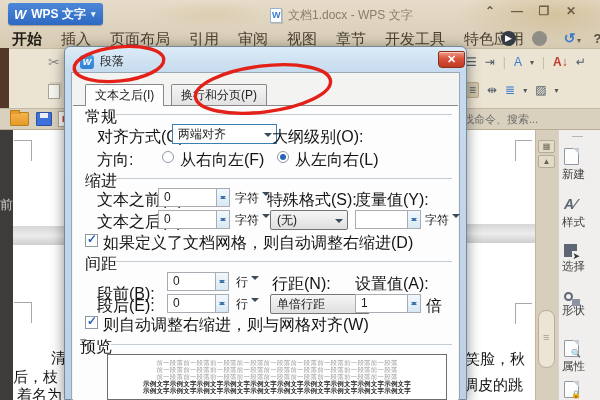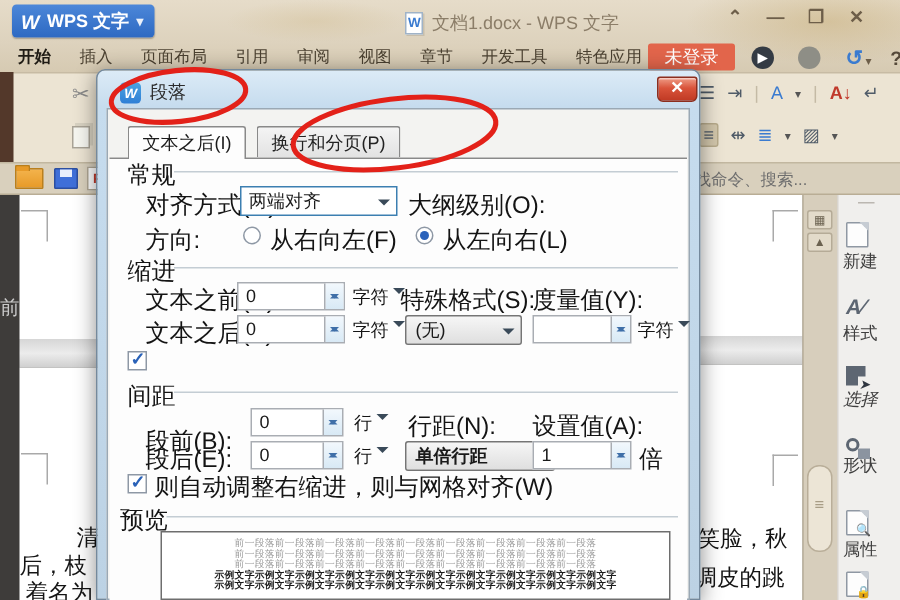--- a/index.html
+++ b/index.html
@@ -27,7 +27,7 @@
   .winctl { top:4px; color:#6d5e49; font-weight:bold; font-size:12px; width:18px; text-align:center; cursor:default; }
 
   
-  .menubar { left:10px; top:29px; display:flex; gap:15px; font-size:11px; color:#4b4131; align-items:center; }
+  .menubar { left:10px; top:29px; display:flex; gap:15px; font-size:15px; color:#4b4131; align-items:center; }
   .menutab { padding:1px 2px; white-space:nowrap; }
   .menutab.active { color:#1f1b14; font-weight:bold; }
   .login-btn { left:432px; top:29px; width:58px; height:18px; background:#e2654b; color:#fff;

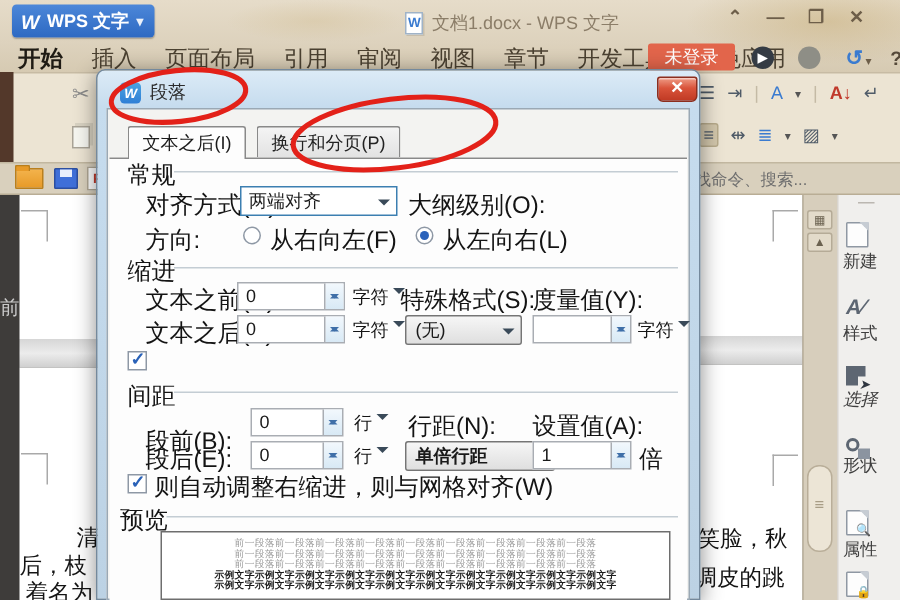--- a/index.html
+++ b/index.html
@@ -195,7 +195,6 @@
     <span class="menutab">开发工具</span>
     <span class="menutab">特色应用</span>
   </div>
-  <div class="abs login-btn">未登录</div>
   <span class="abs circ c1">▶</span>
   <span class="abs circ c2"></span>
   <span class="abs circ c3">↺</span>

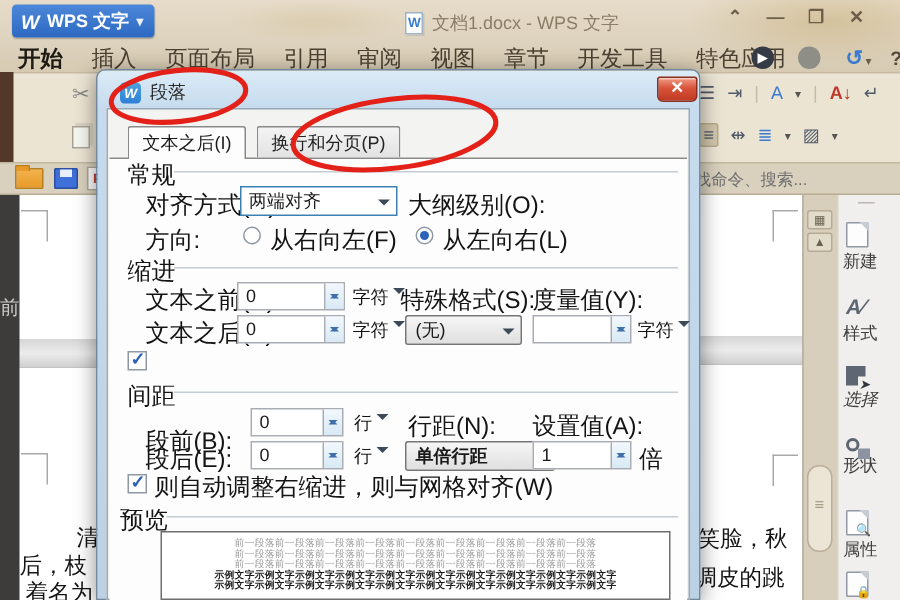--- a/index.html
+++ b/index.html
@@ -304,7 +304,7 @@
   <div class="abs group-line" style="left:116px; top:114px; width:336px;"></div>
 
   <span class="abs dl" style="left:97px; top:127px;">对齐方式(G):</span>
-  <div class="abs dd" style="left:160px; top:124px; width:105px;">
+  <div class="abs dd" style="left:172px; top:124px; width:105px;">
     <span>两端对齐</span><span class="arr"></span>
   </div>
   <span class="abs dl" style="left:272px; top:127px;">大纲级别(O):</span>

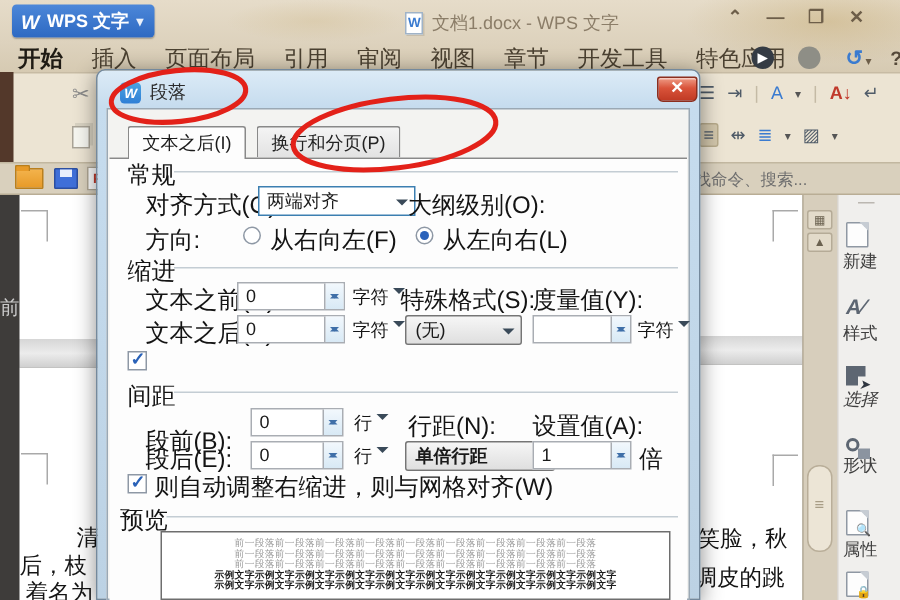--- a/index.html
+++ b/index.html
@@ -354,6 +354,7 @@
   <div class="abs cb" style="left:85px; top:234px;">
       <span>✓</span>
     </div>
+  <span class="abs dl" style="left:103px; top:233px;">如果定义了文档网格，则自动调整右缩进(D)</span>
 
   <span class="abs dl" style="left:85px; top:254px;">间距</span>
   <div class="abs group-line" style="left:116px; top:261px; width:336px;"></div>

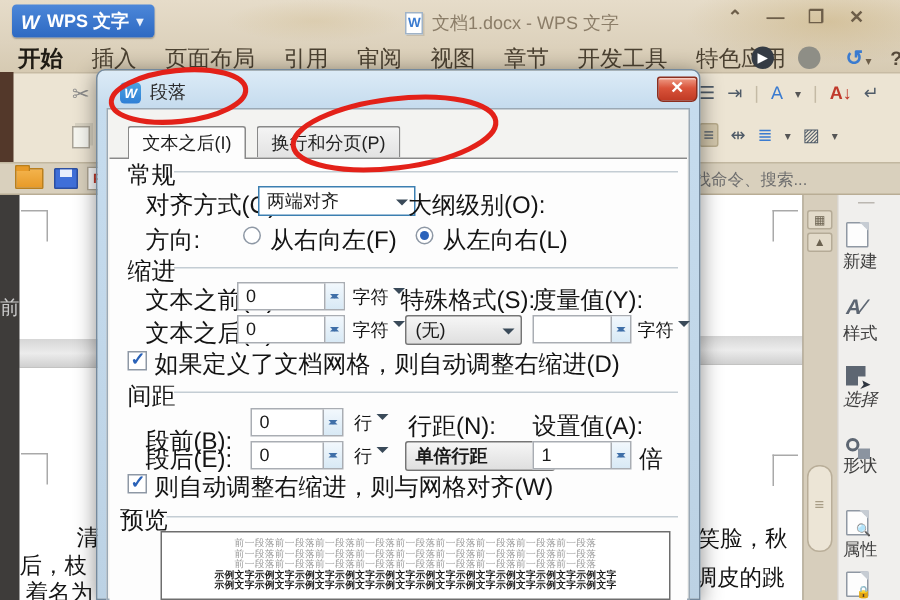--- a/index.html
+++ b/index.html
@@ -267,7 +267,7 @@
     <div class="picon styl-ic">A⁄</div>
     <span>样式</span>
   </div>
-  <div class="abs pitem" style="top:244px;font-style:italic;">
+  <div class="abs pitem" style="top:244px;">
     <div class="picon sel-ic"></div>
     <span>选择</span>
   </div>

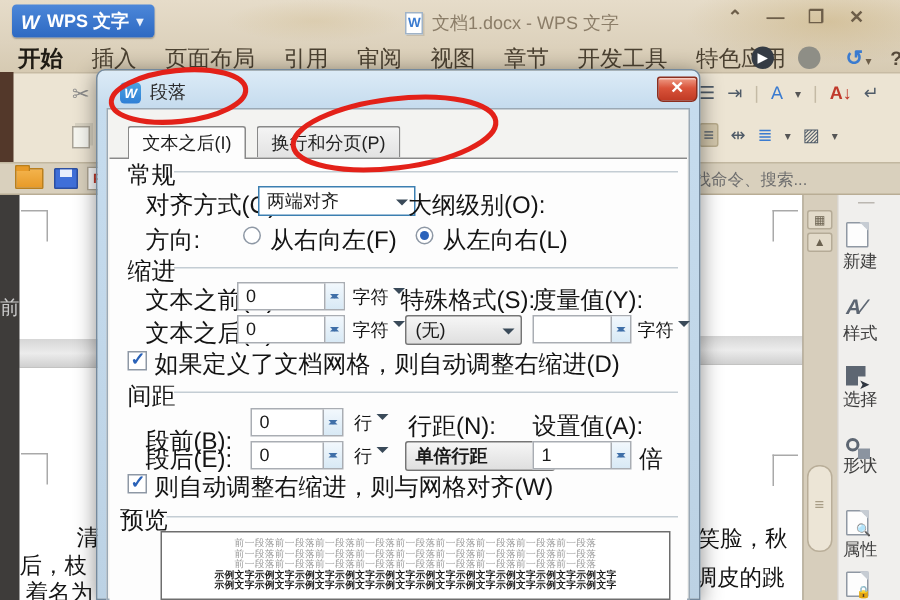--- a/index.html
+++ b/index.html
@@ -380,7 +380,7 @@
       </span>
   </div>
   <span class="abs unit" style="left:236px; top:296px;">行</span>
-  <div class="abs ddg" style="left:270px; top:294px; width:100px;font-weight:bold;">
+  <div class="abs ddg" style="left:270px; top:294px; width:100px;">
     <span>单倍行距</span><span class="arr"></span>
   </div>
   <div class="abs spin" style="left:355px; top:294px; width:66px;">

